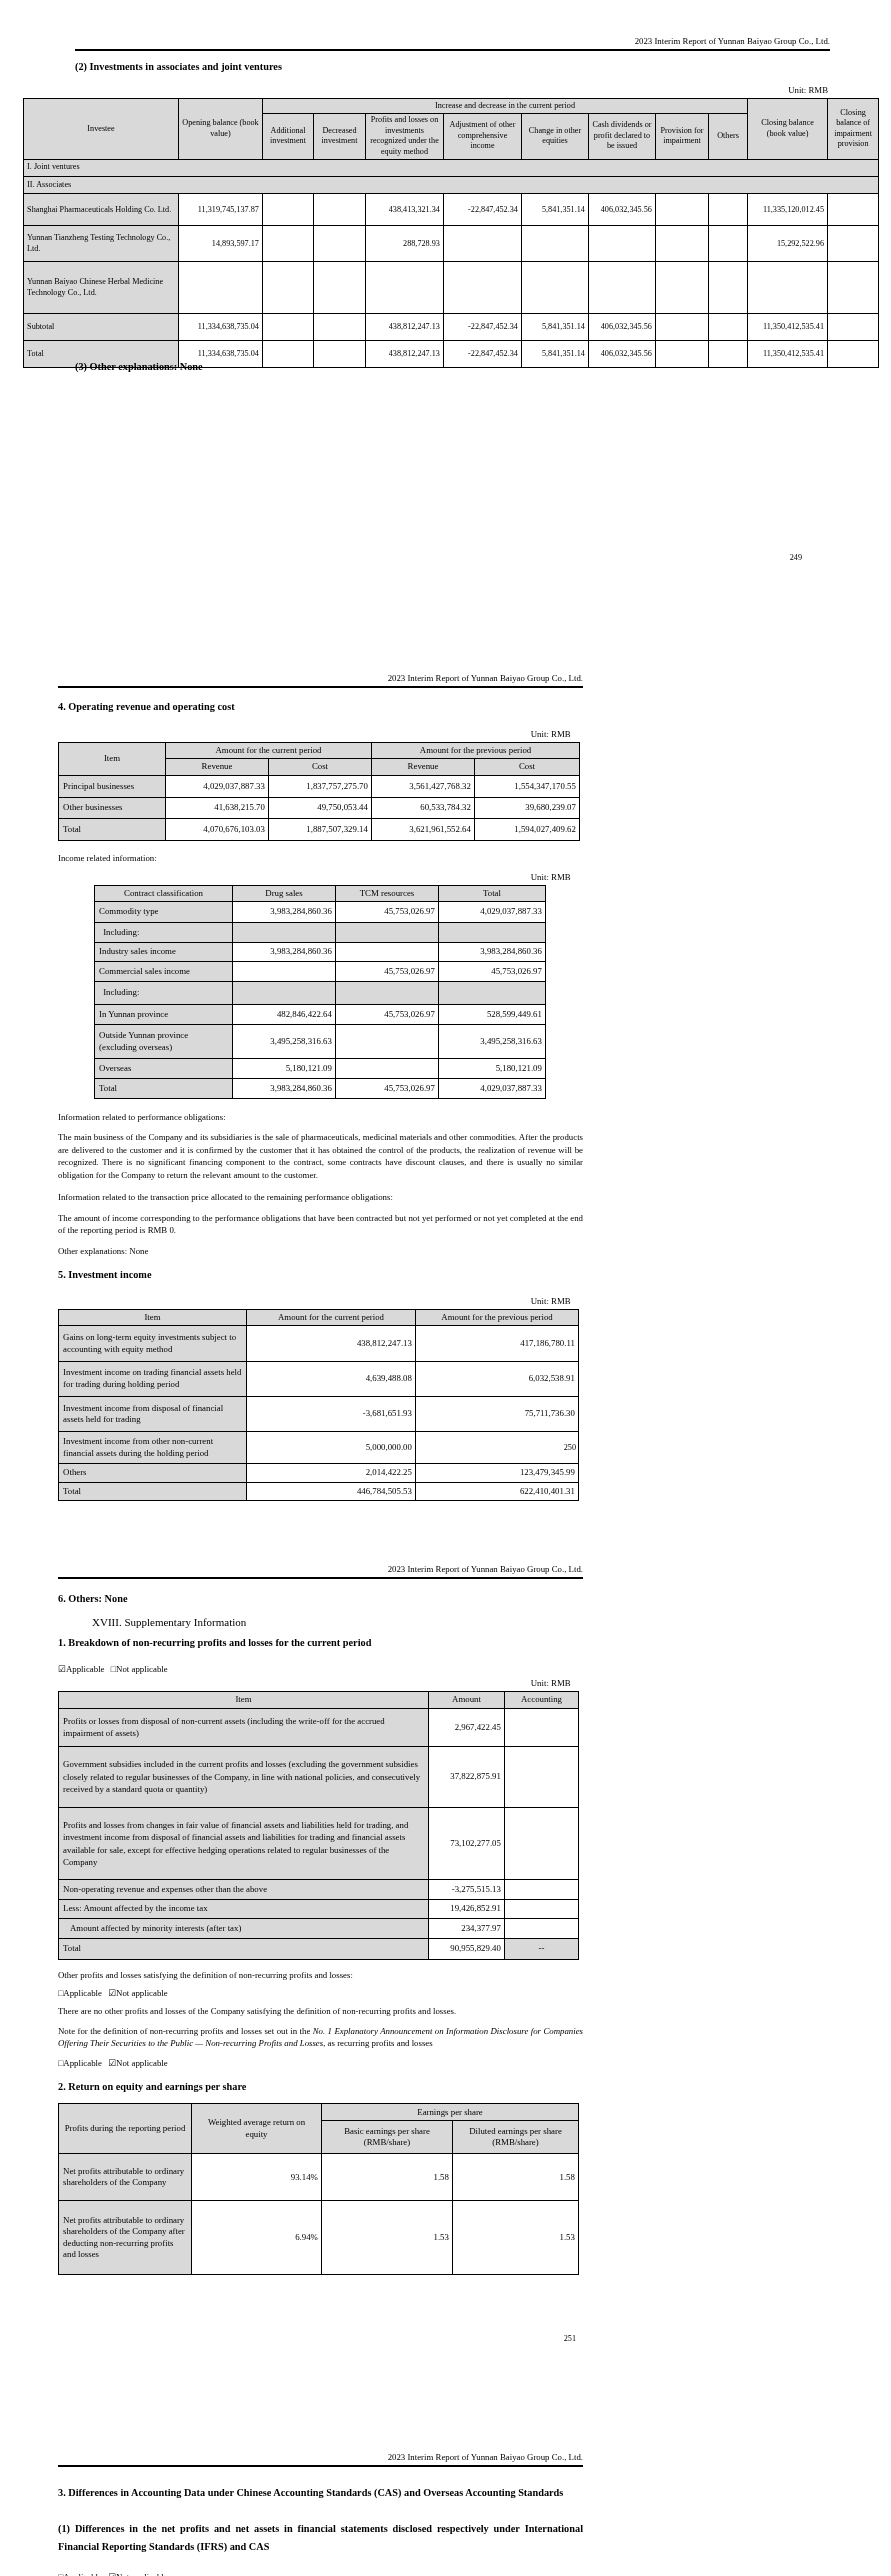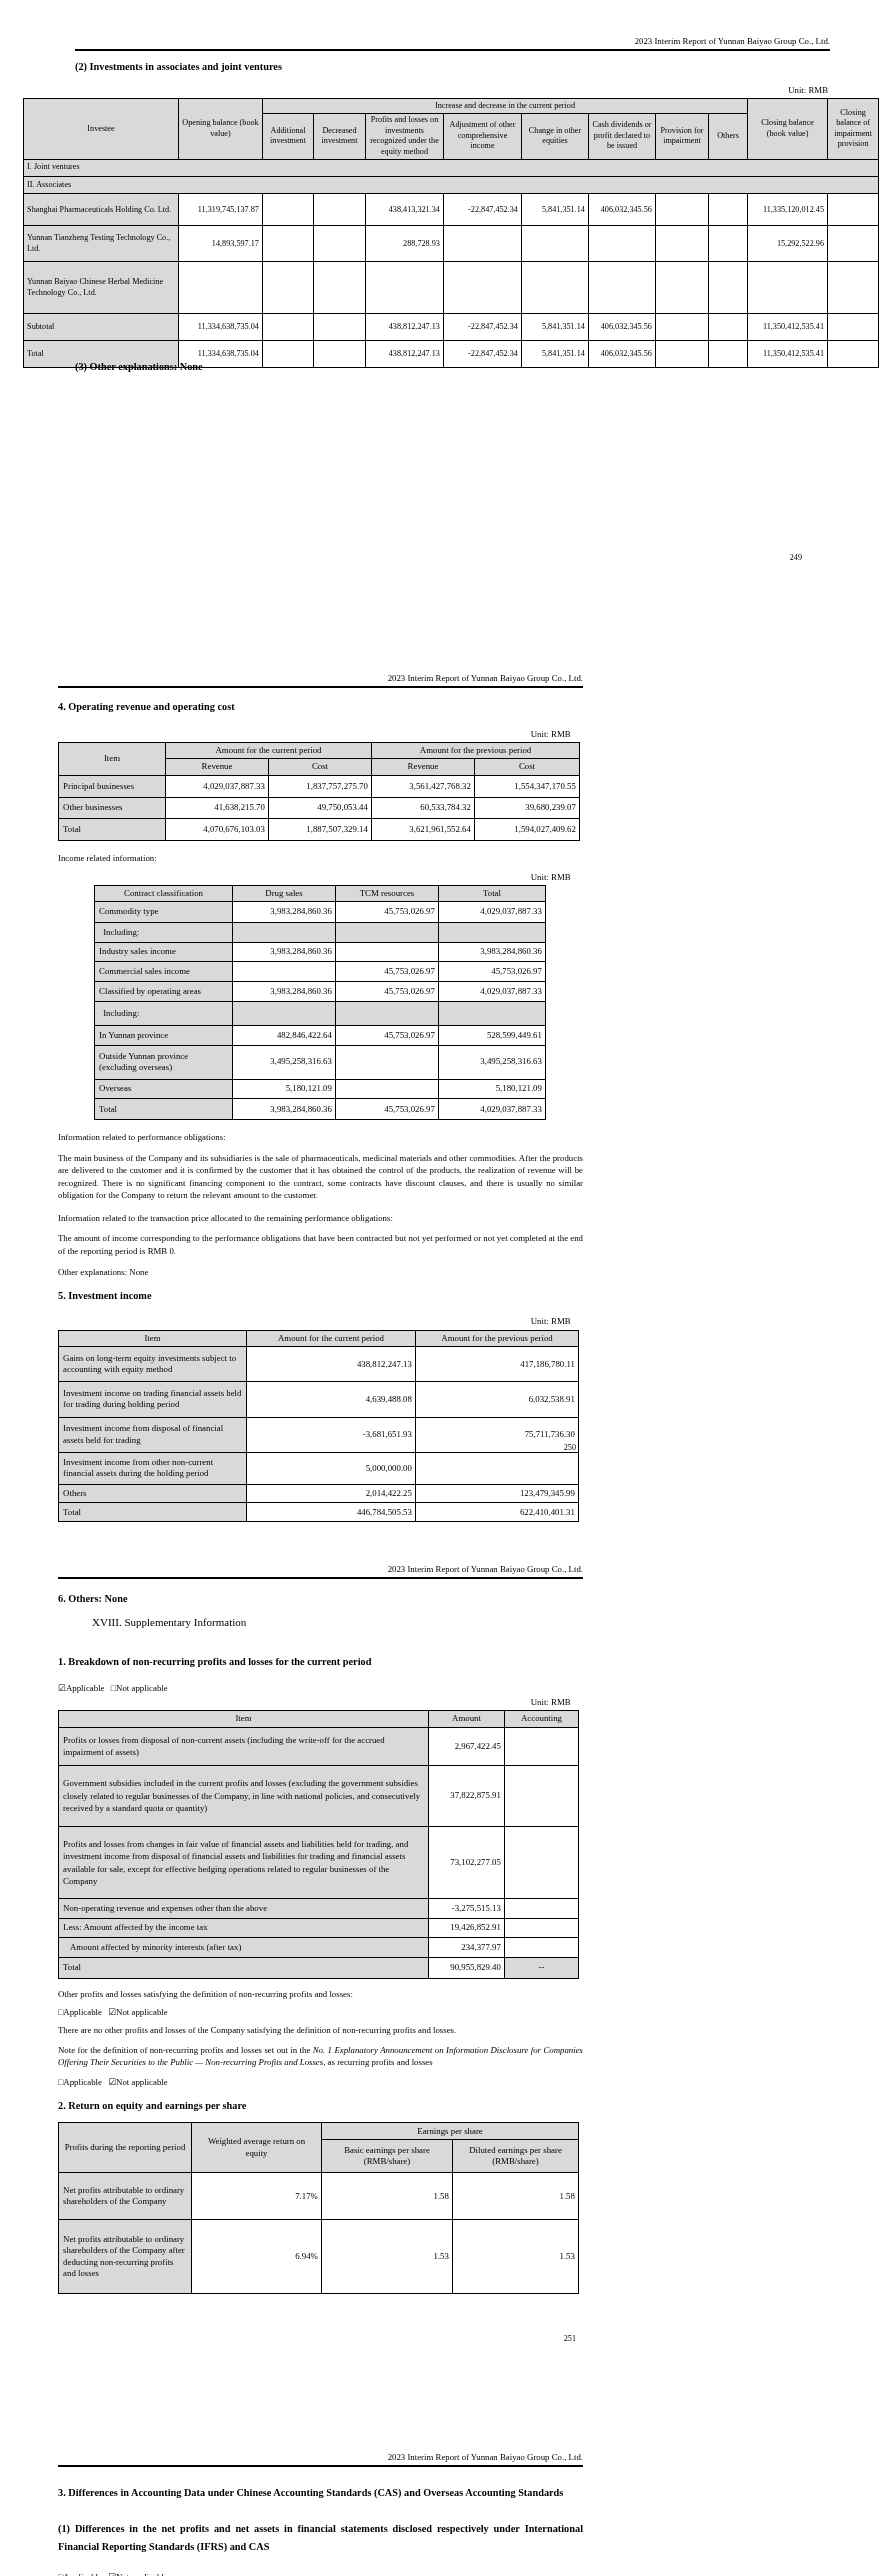--- a/index.html
+++ b/index.html
@@ -249,12 +249,6 @@
       <td class="num">45,753,026.97</td>
     </tr>
     <tr>
-      <td class="gray lbl" style="height:15.5px;">Classified by operating areas</td>
-      <td class="num">3,983,284,860.36</td>
-      <td class="num">45,753,026.97</td>
-      <td class="num">4,029,037,887.33</td>
-    </tr>
-    <tr>
       <td class="gray lbl" style="height:18.5px;padding-left:8.2px;">Including:</td>
       <td class="gray"></td>
       <td class="gray"></td>

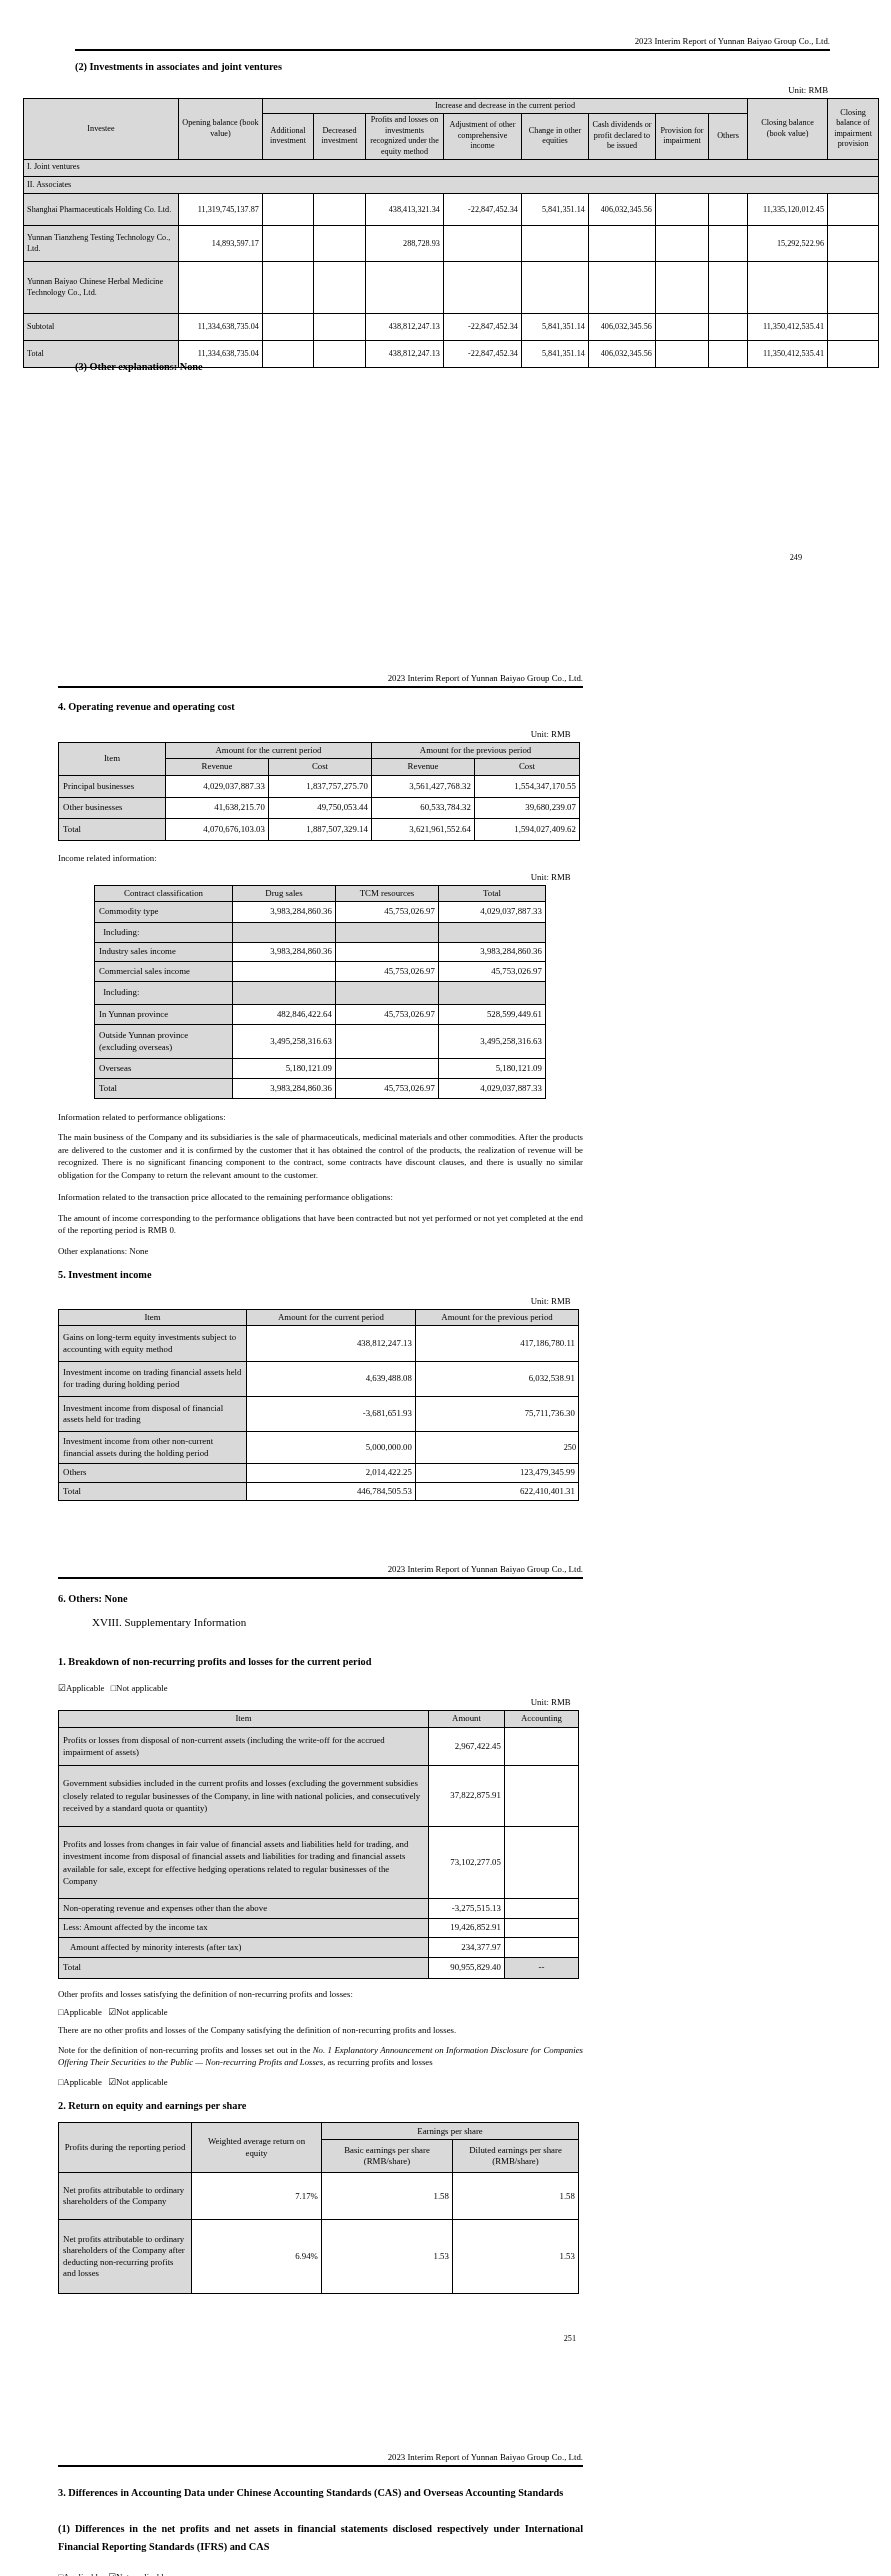--- a/index.html
+++ b/index.html
@@ -345,7 +345,7 @@
 
   <div class="sect" style="margin-top:14.4px;">6. Others: None</div>
   <div class="big" style="margin-top:12.4px;">XVIII. Supplementary Information</div>
-  <div class="sect" style="margin-top:28px;">1. Breakdown of non-recurring profits and losses for the current period</div>
+  <div class="sect" style="margin-top:9px;">1. Breakdown of non-recurring profits and losses for the current period</div>
 
   <p class="chk" style="margin-top:15.5px;">
     <span>☑Applicable</span>

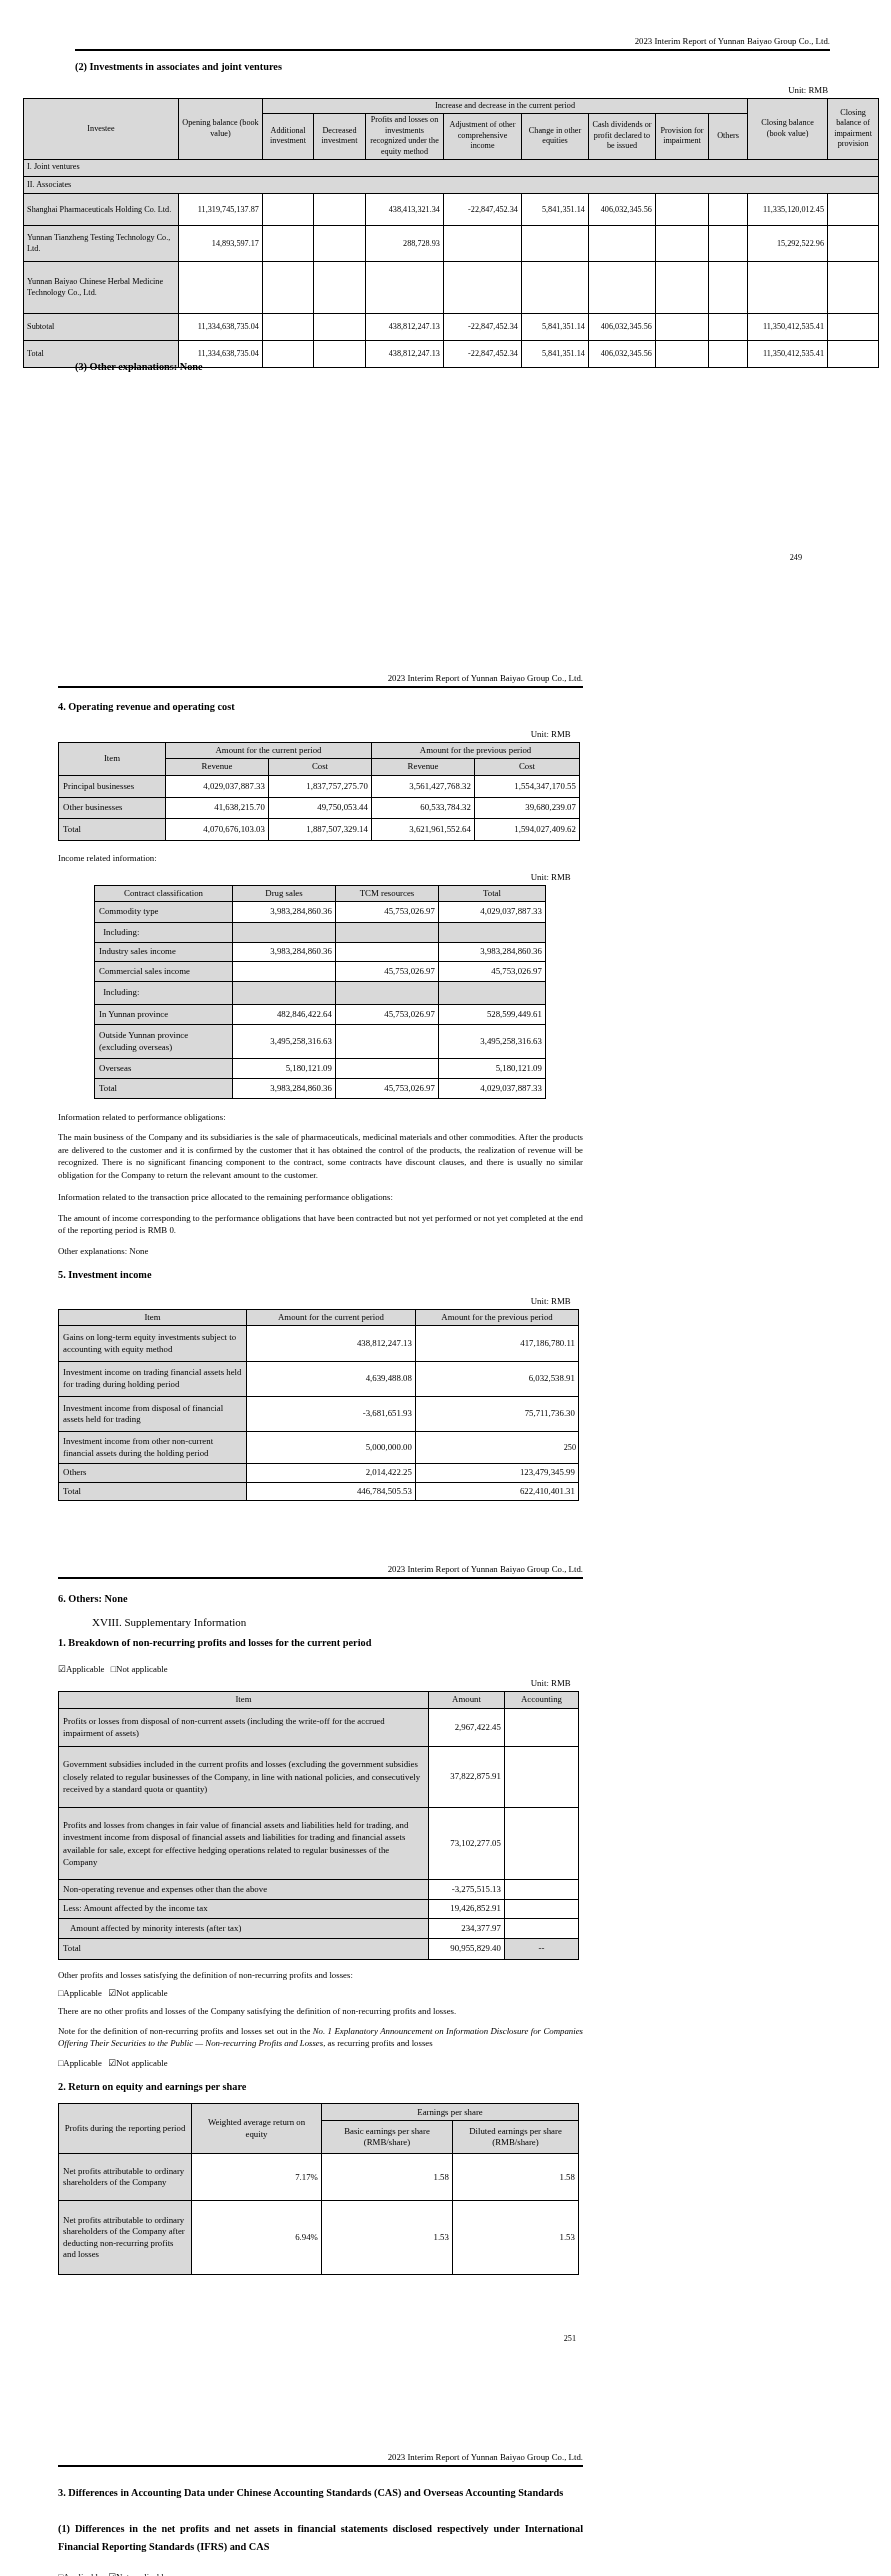--- a/index.html
+++ b/index.html
@@ -439,7 +439,7 @@
     </tr>
     <tr>
       <td class="gray lbl" style="height:42px;">Net profits attributable to ordinary shareholders of the Company</td>
-      <td class="num">7.17%</td>
+      <td class="num">93.14%</td>
       <td class="num">1.58</td>
       <td class="num">1.58</td>
     </tr>

